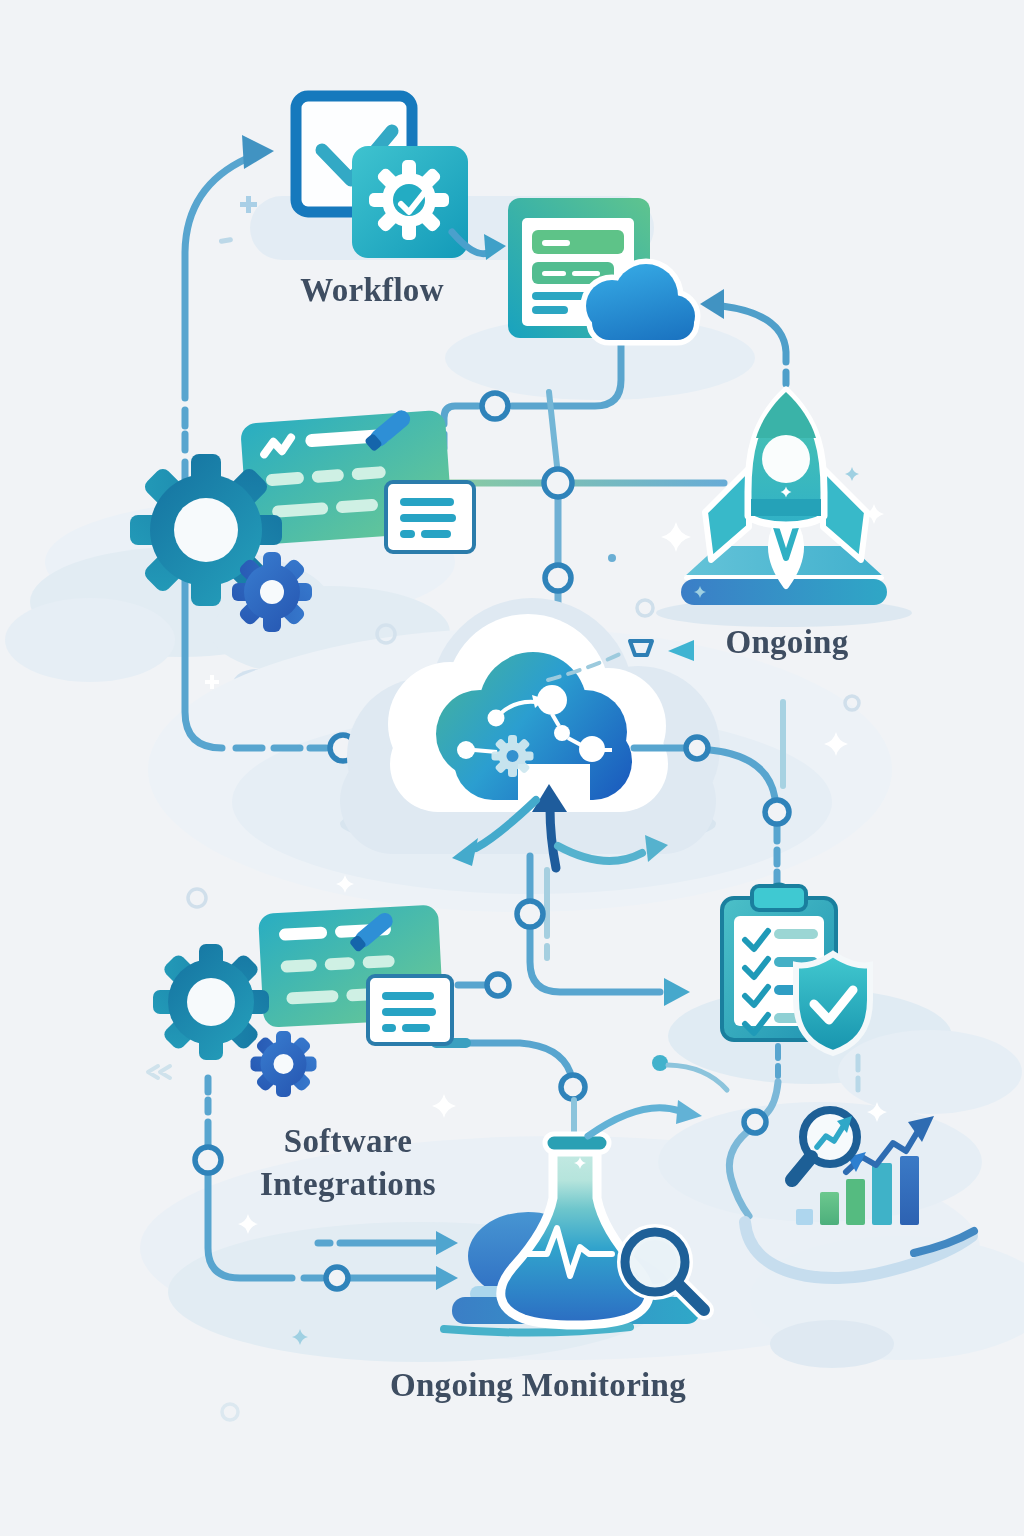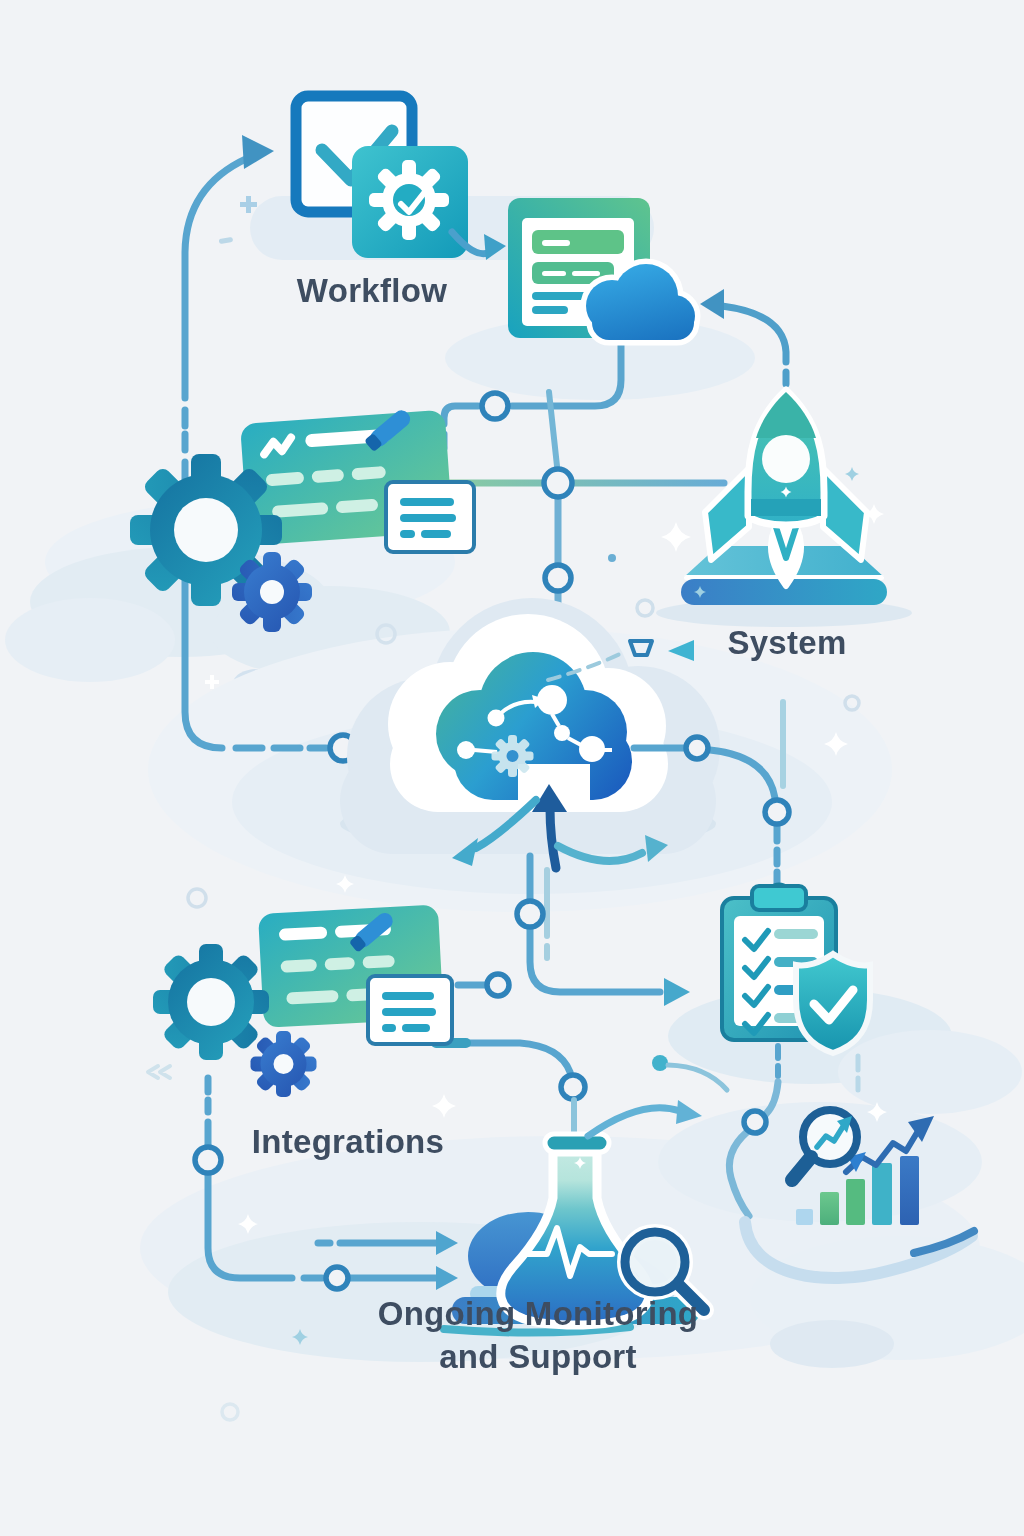--- a/index.html
+++ b/index.html
@@ -4,7 +4,7 @@
 <style>
   html,body{margin:0;padding:0;background:#e9ecef;}
   .stage{position:relative;width:1024px;height:1536px;background:#f1f3f6;overflow:hidden;
-         font-family:Liberation Sans, sans-serif;}
+         font-family:Liberation Serif, serif;}
   .stage svg{position:absolute;left:0;top:0;}
   .step-label{position:absolute;transform:translateX(-50%);text-align:center;
               color:#3e4d61;font-size:33px;line-height:43px;font-weight:600;

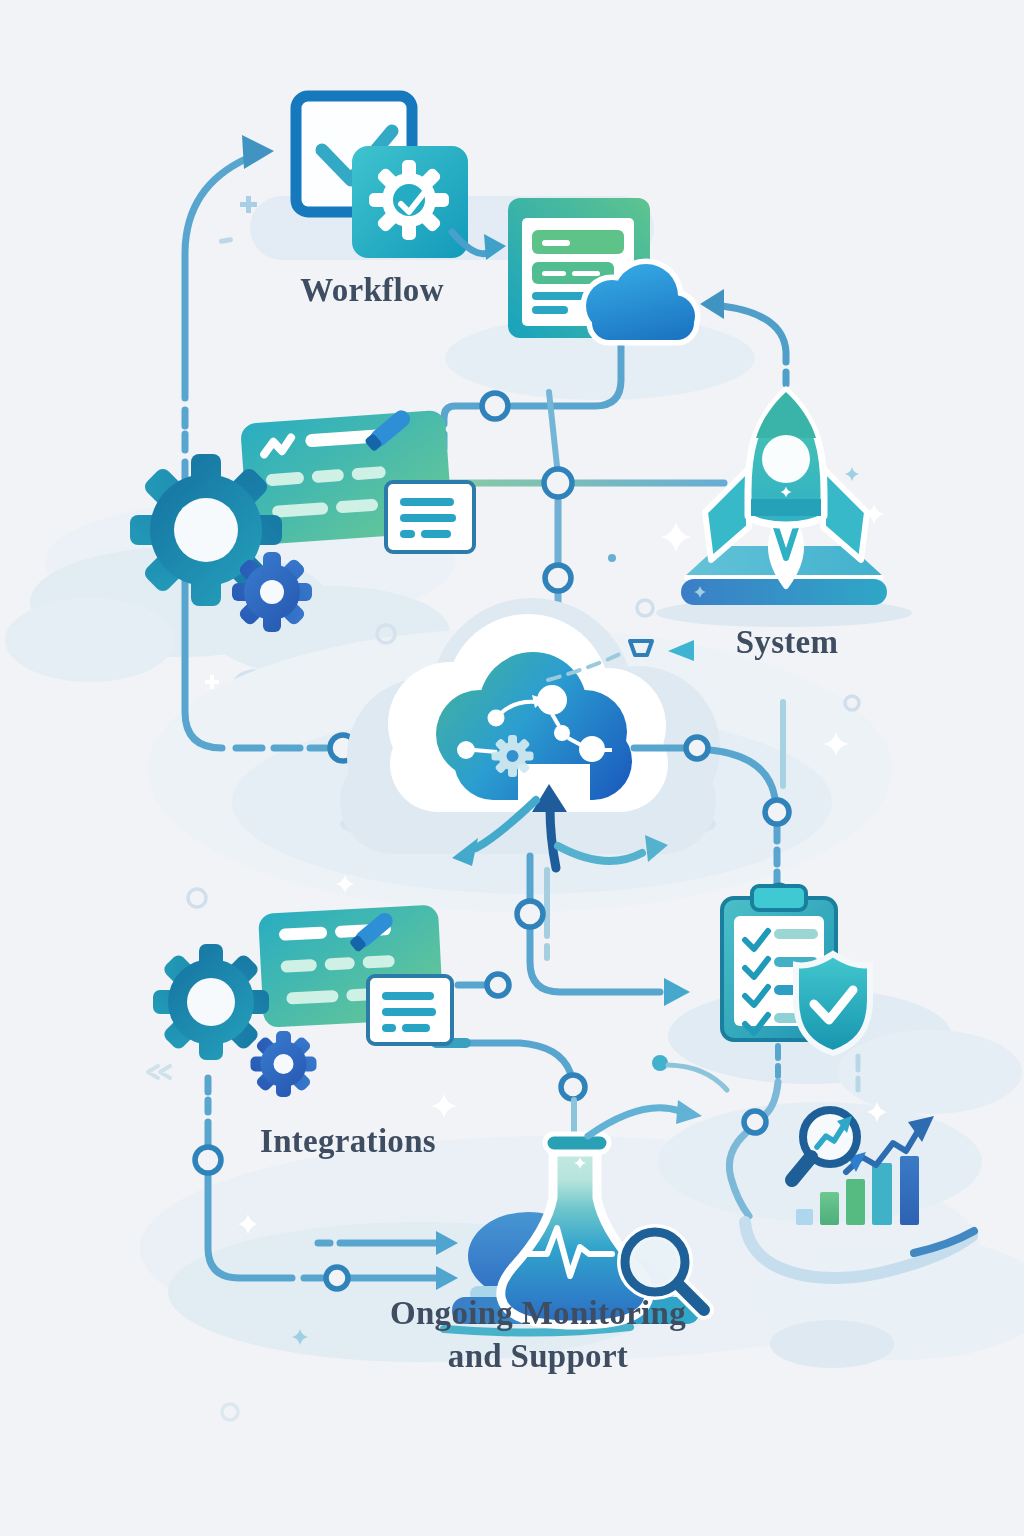--- a/index.html
+++ b/index.html
@@ -525,7 +525,7 @@
   <span>Workflow</span>
 </div>
 <div class="step-label" style="left:787px;top:621px">
-  <span>System</span>
+  <span>Ongoing</span>
 </div>
 <div class="step-label" style="left:348px;top:1120px">
   <span>Integrations</span>

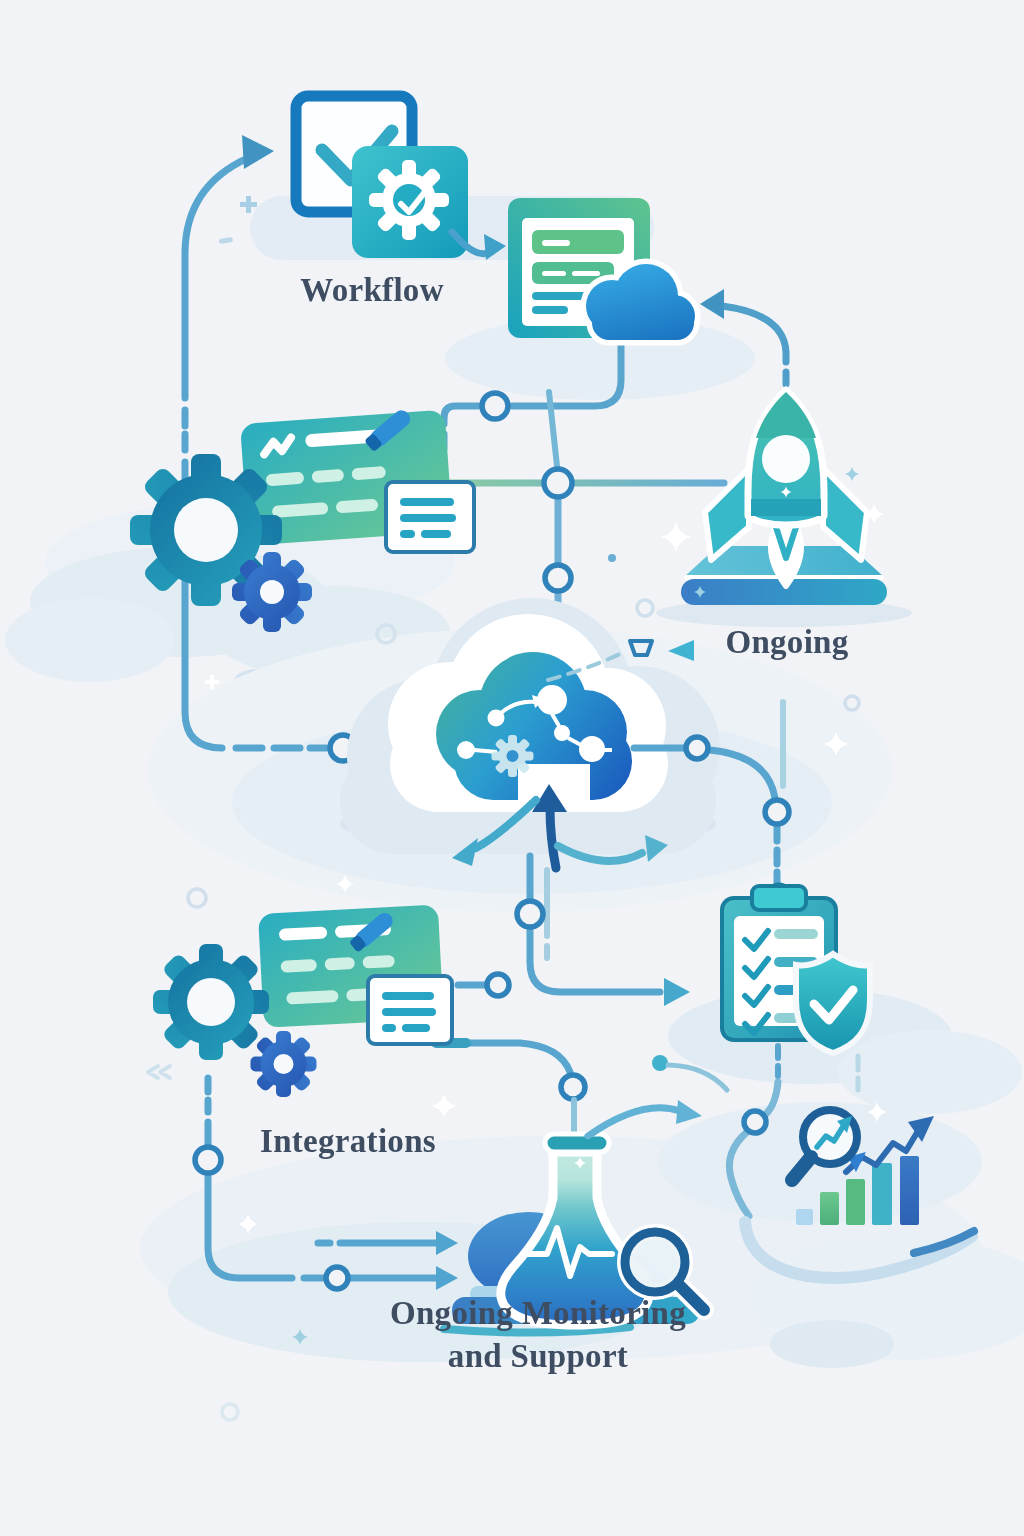--- a/index.html
+++ b/index.html
@@ -528,6 +528,7 @@
   <span>Ongoing</span>
 </div>
 <div class="step-label" style="left:348px;top:1120px">
+  <span>Software</span>
   <span>Integrations</span>
 </div>
 <div class="step-label" style="left:538px;top:1292px">

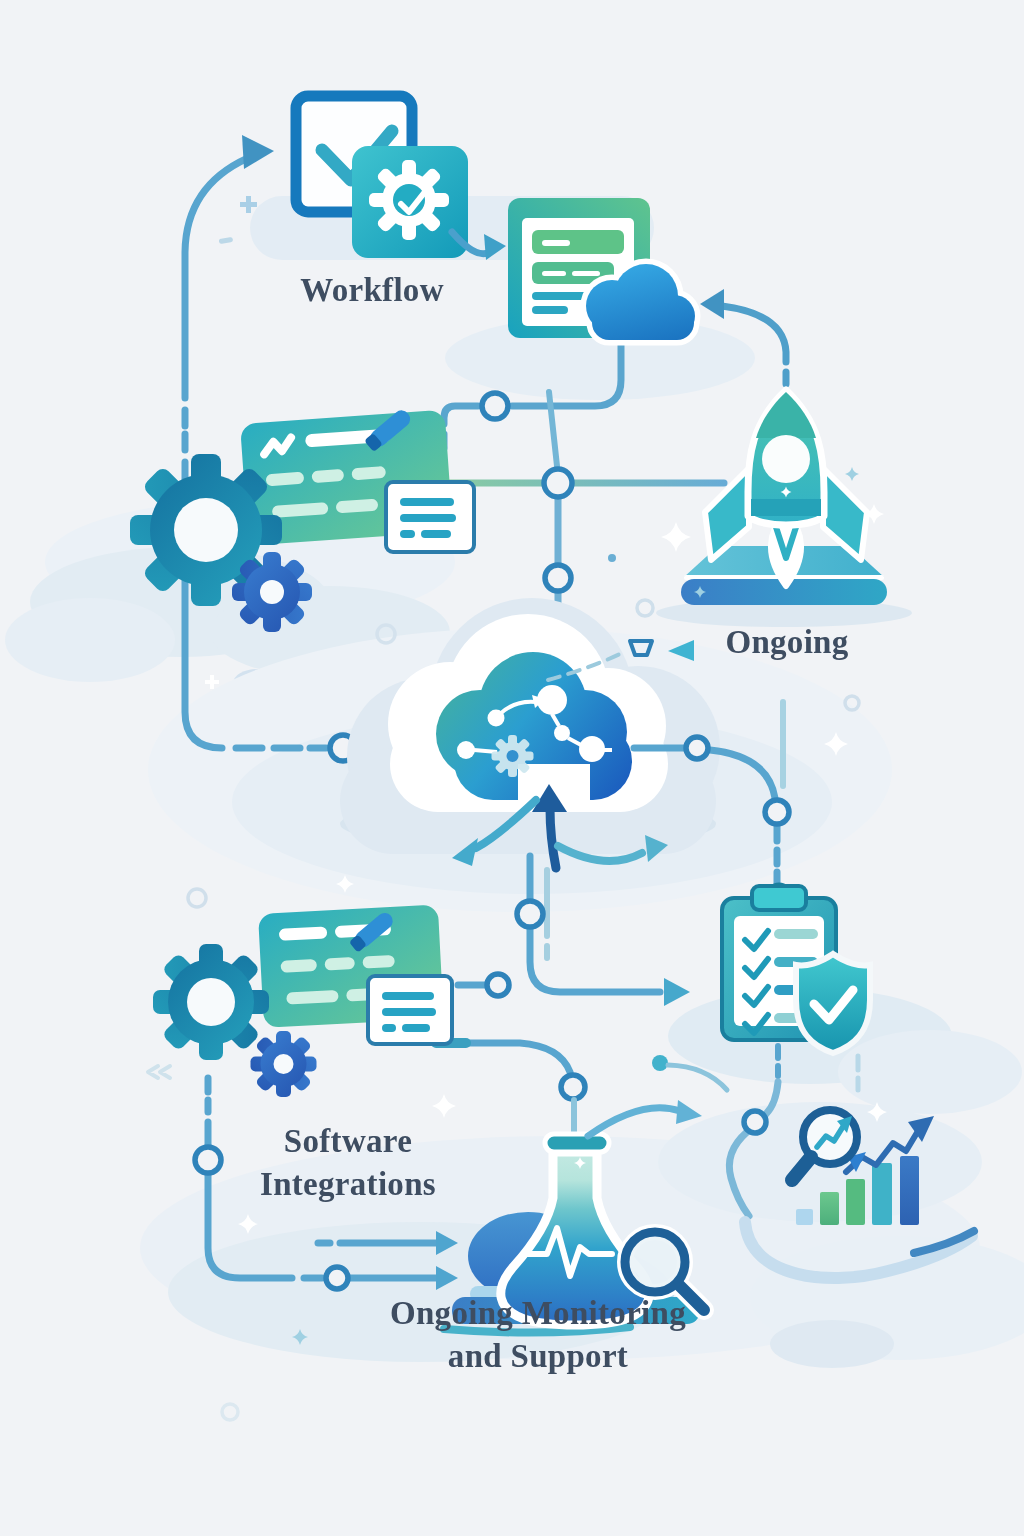--- a/index.html
+++ b/index.html
@@ -531,7 +531,7 @@
   <span>Software</span>
   <span>Integrations</span>
 </div>
-<div class="step-label" style="left:538px;top:1292px">
+<div class="step-label" style="left:538px;top:1364px">
   <span>Ongoing Monitoring</span>
   <span>and Support</span>
 </div>

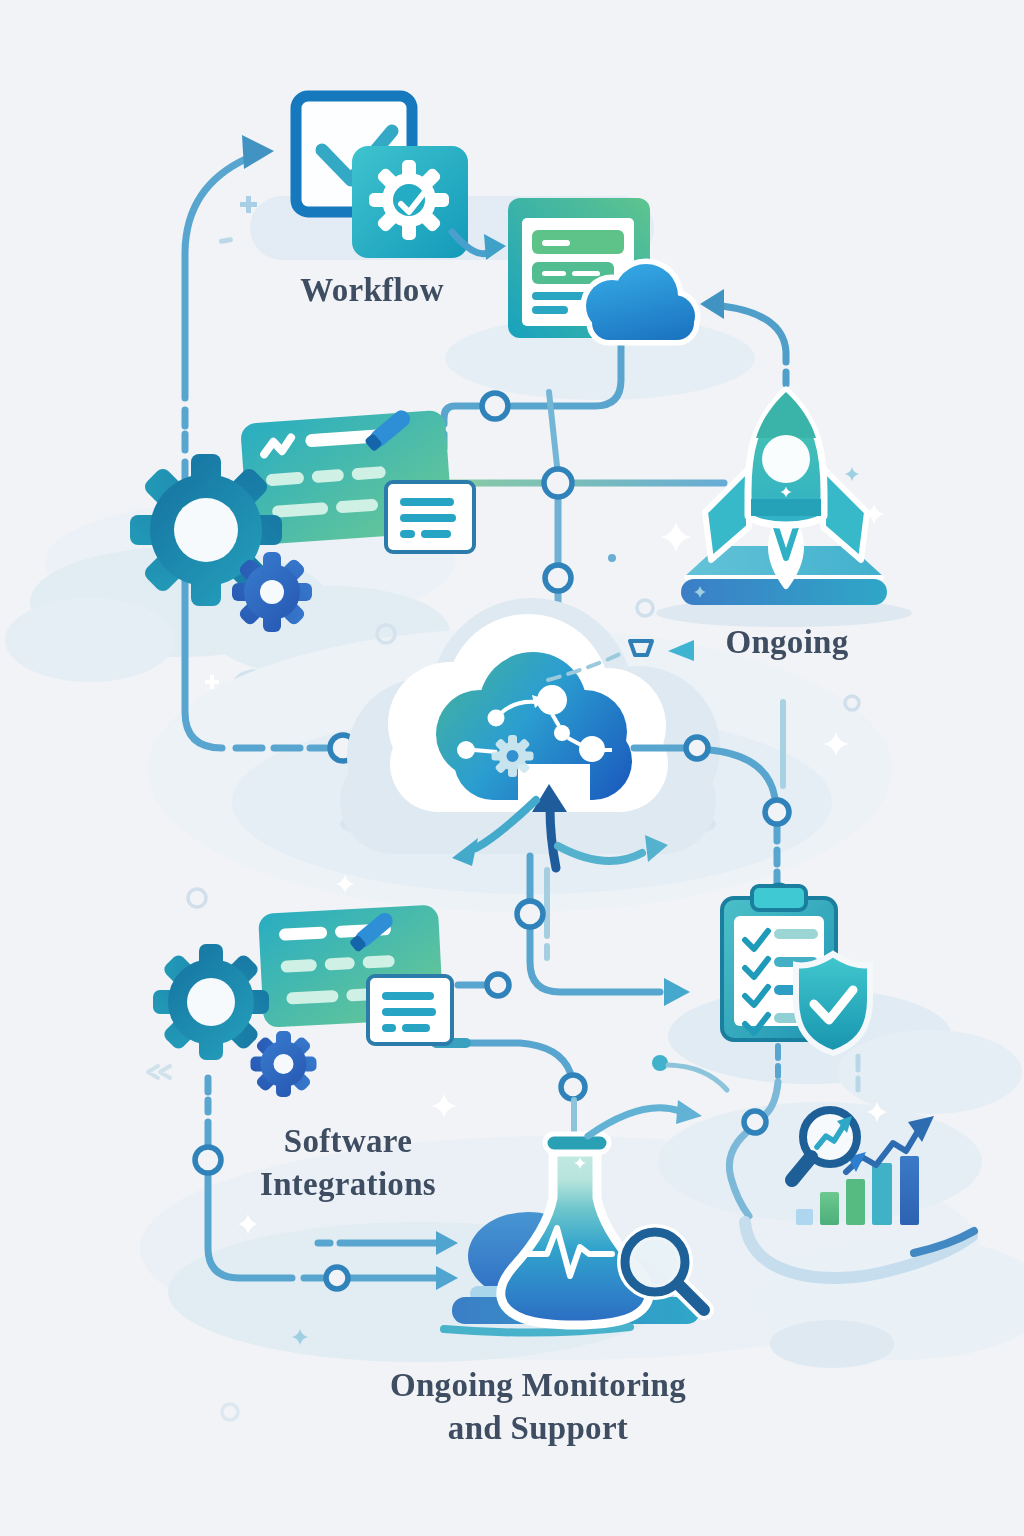--- a/index.html
+++ b/index.html
@@ -533,7 +533,6 @@
 </div>
 <div class="step-label" style="left:538px;top:1364px">
   <span>Ongoing Monitoring</span>
-  <span>and Support</span>
 </div>
 </div>
 

